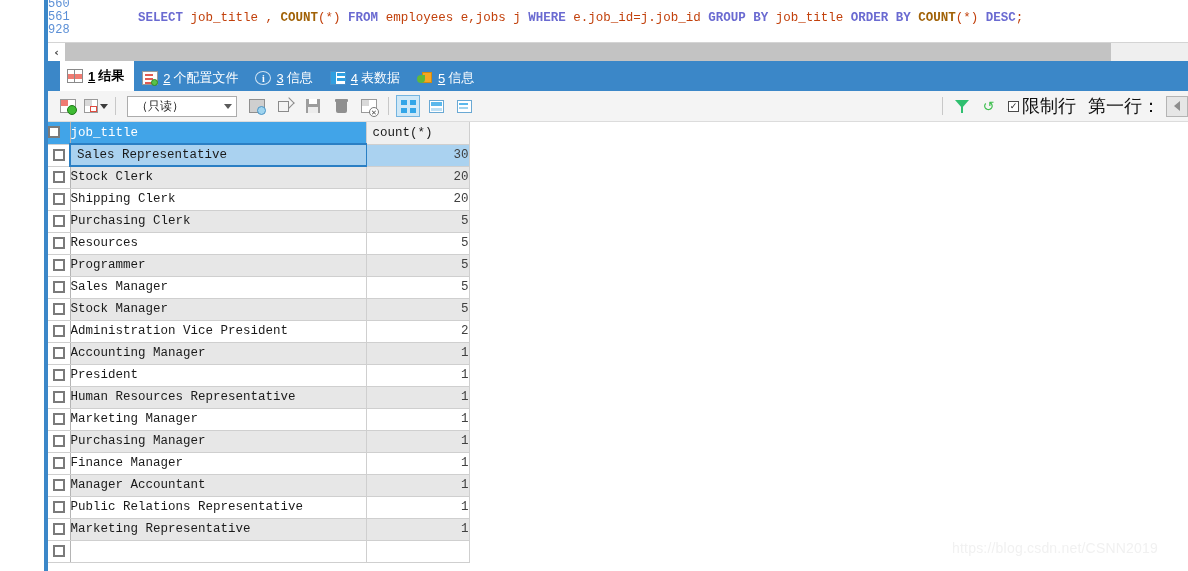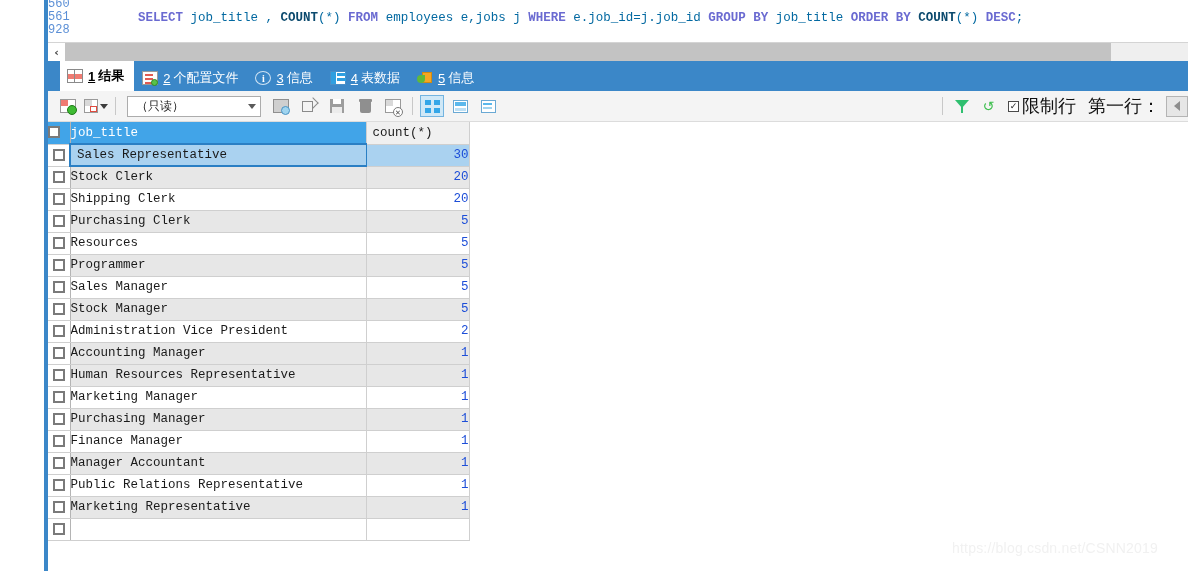--- a/index.html
+++ b/index.html
@@ -66,7 +66,7 @@
   }
   .kw   { color: #6a6ad1; font-weight: bold; }
   .fn   { color: #0c4a6e; font-weight: bold; }
-  .plain{ color: #0369a1; font-family: Liberation Mono, monospace; }
+  .plain{ color: #c2410c; font-family: Liberation Mono, monospace; }
 
   
   .hscroll {

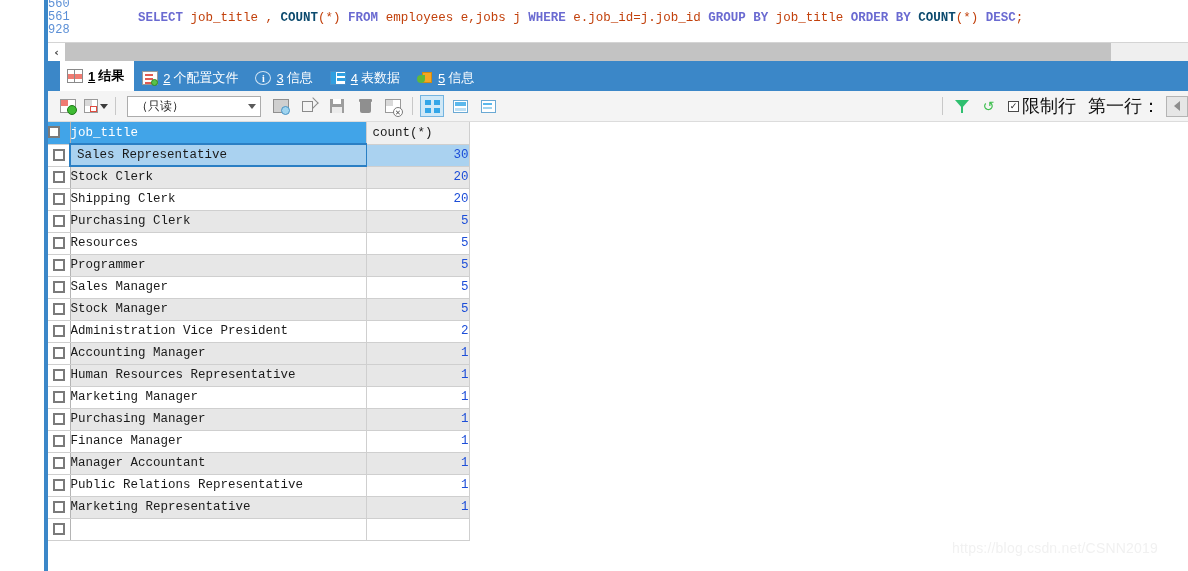--- a/index.html
+++ b/index.html
@@ -65,7 +65,7 @@
     letter-spacing: 0px;
   }
   .kw   { color: #6a6ad1; font-weight: bold; }
-  .fn   { color: #0c4a6e; font-weight: bold; }
+  .fn   { color: #a16207; font-weight: bold; }
   .plain{ color: #c2410c; font-family: Liberation Mono, monospace; }
 
   

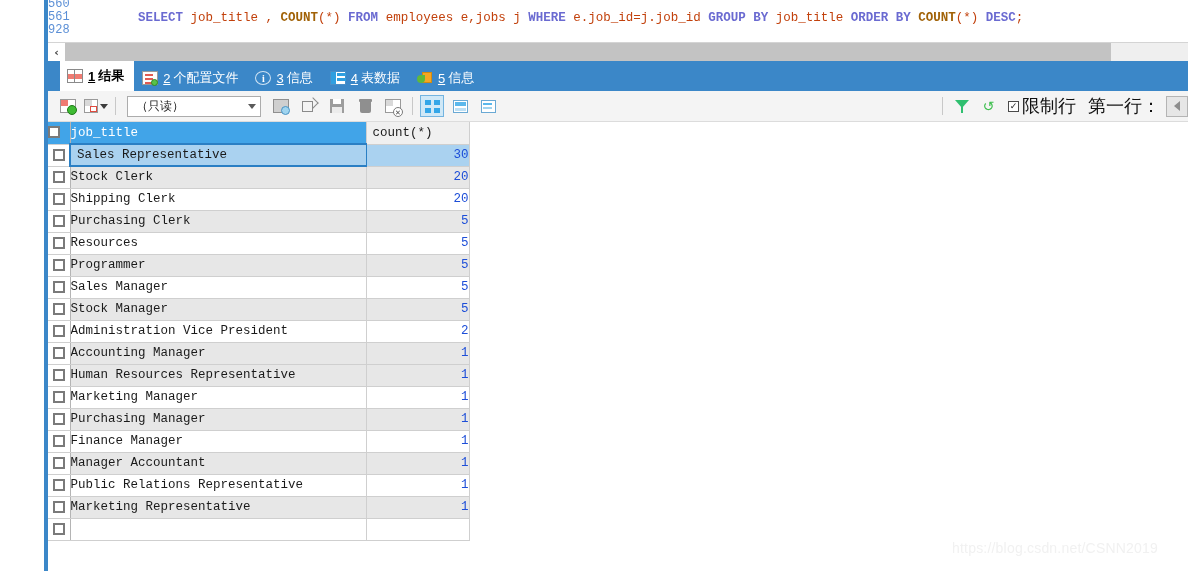--- a/index.html
+++ b/index.html
@@ -259,7 +259,7 @@
   }
 
   .ro-select {
-    width: 134px; height: 21px;
+    width: 110px; height: 21px;
     background: #ffffff;
     border: 1px solid #acacac;
     box-sizing: border-box;

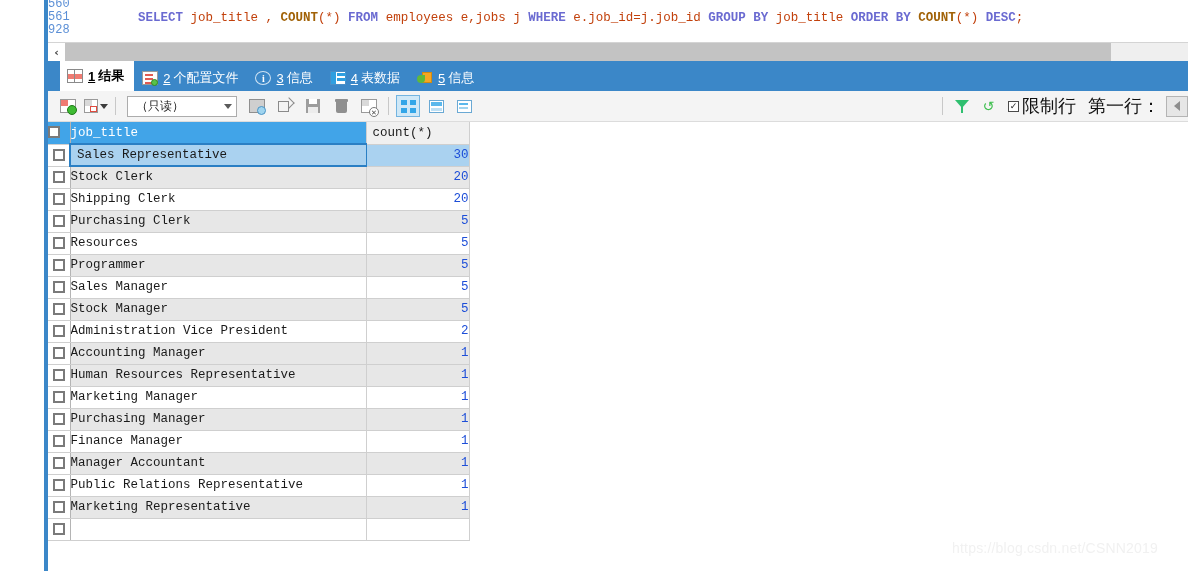--- a/index.html
+++ b/index.html
@@ -450,7 +450,7 @@
   }
 
   td.cell-title { padding-left: 7px; color:#1a1a1a; }
-  td.cell-count { padding-right: 6px; text-align: right; color:#1d4ed8; }
+  td.cell-count { padding-right: 6px; text-align: right; color:#404040; }
 
   tr.r-even td.cell-title, tr.r-even td.cell-count { background: #ffffff; }
   tr.r-odd  td.cell-title, tr.r-odd  td.cell-count { background: #e7e7e7; }

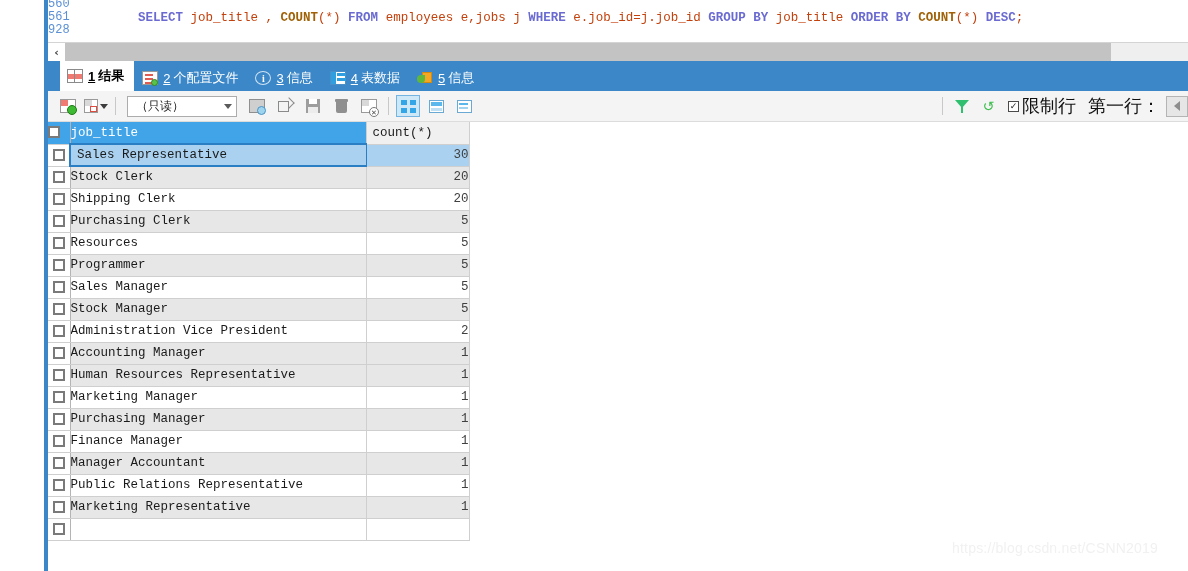--- a/index.html
+++ b/index.html
@@ -656,6 +656,11 @@
             <td class="cell-title">Accounting Manager</td>
             <td class="cell-count">1</td>
           </tr>
+          <tr class="r-even">
+            <td class="cell-chk"><span class="box"></span></td>
+            <td class="cell-title">President</td>
+            <td class="cell-count">1</td>
+          </tr>
           <tr class="r-odd">
             <td class="cell-chk"><span class="box"></span></td>
             <td class="cell-title">Human Resources Representative</td>

